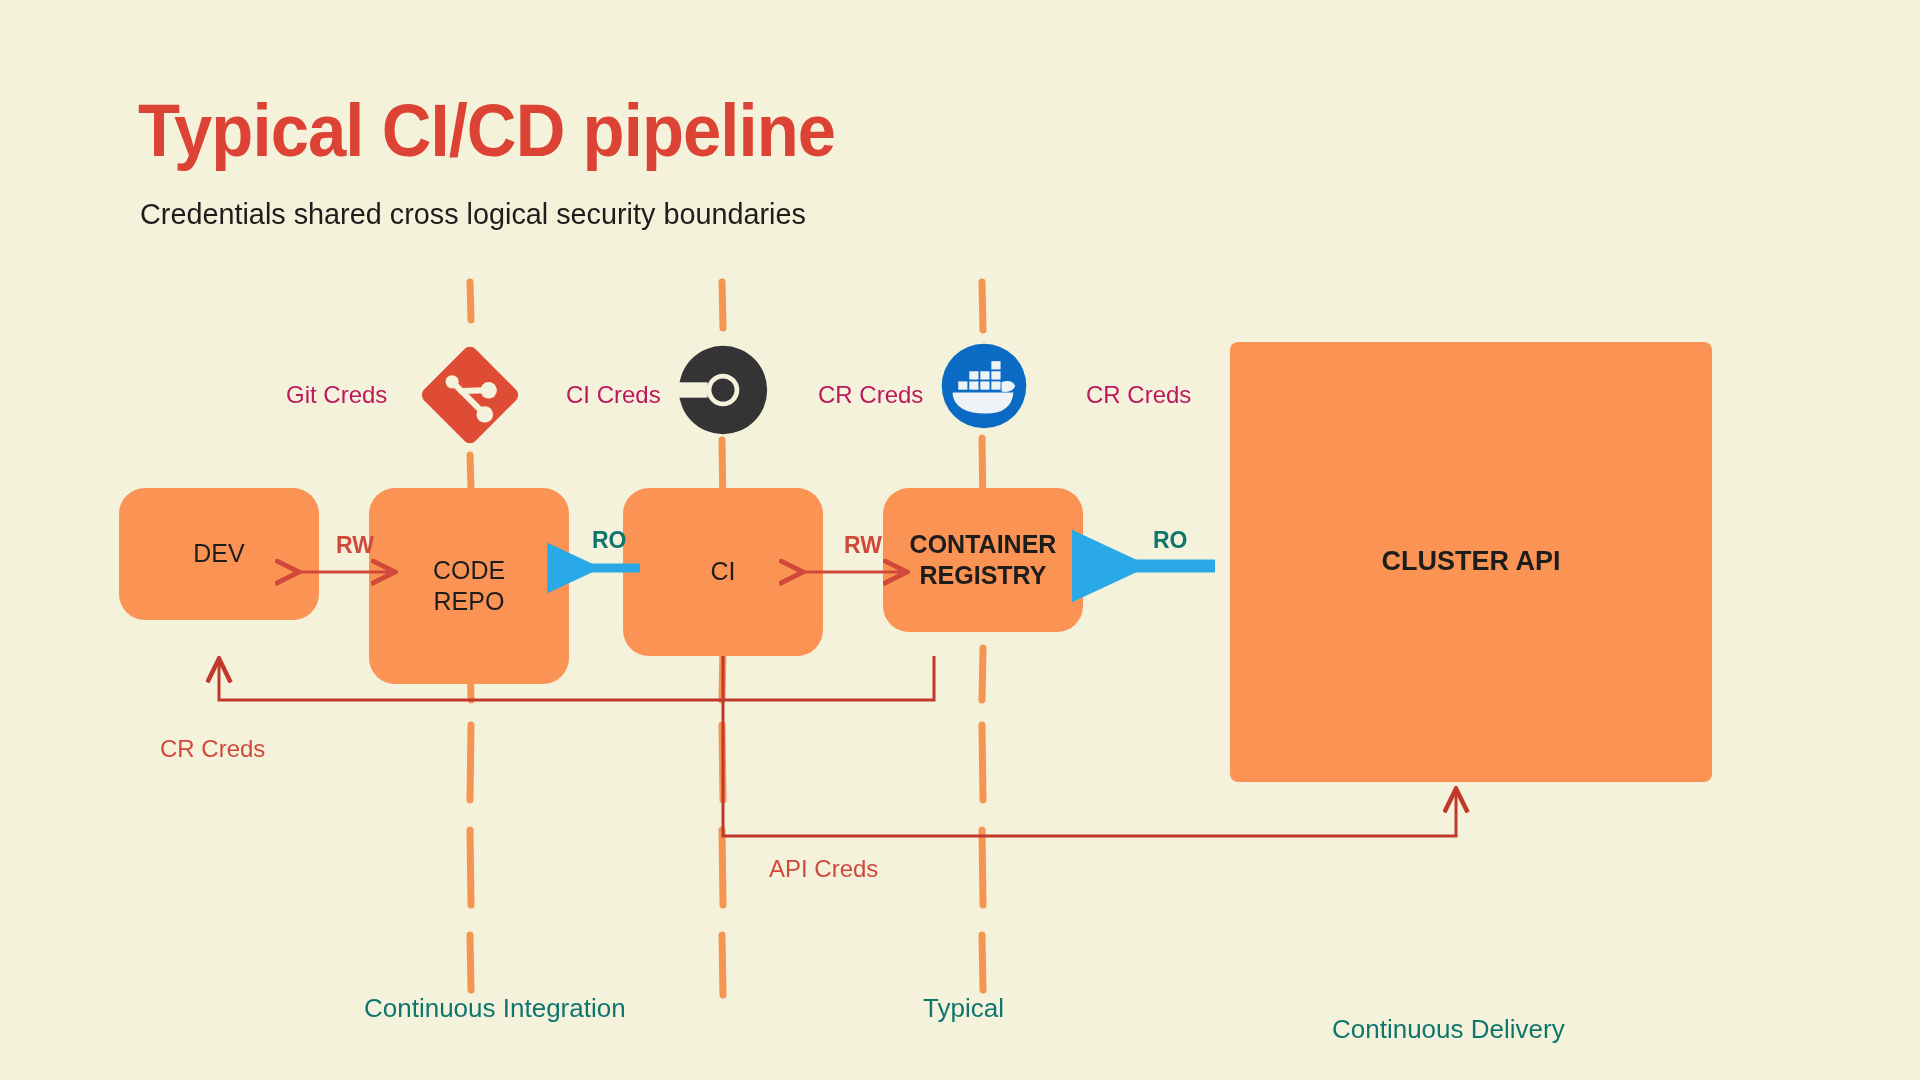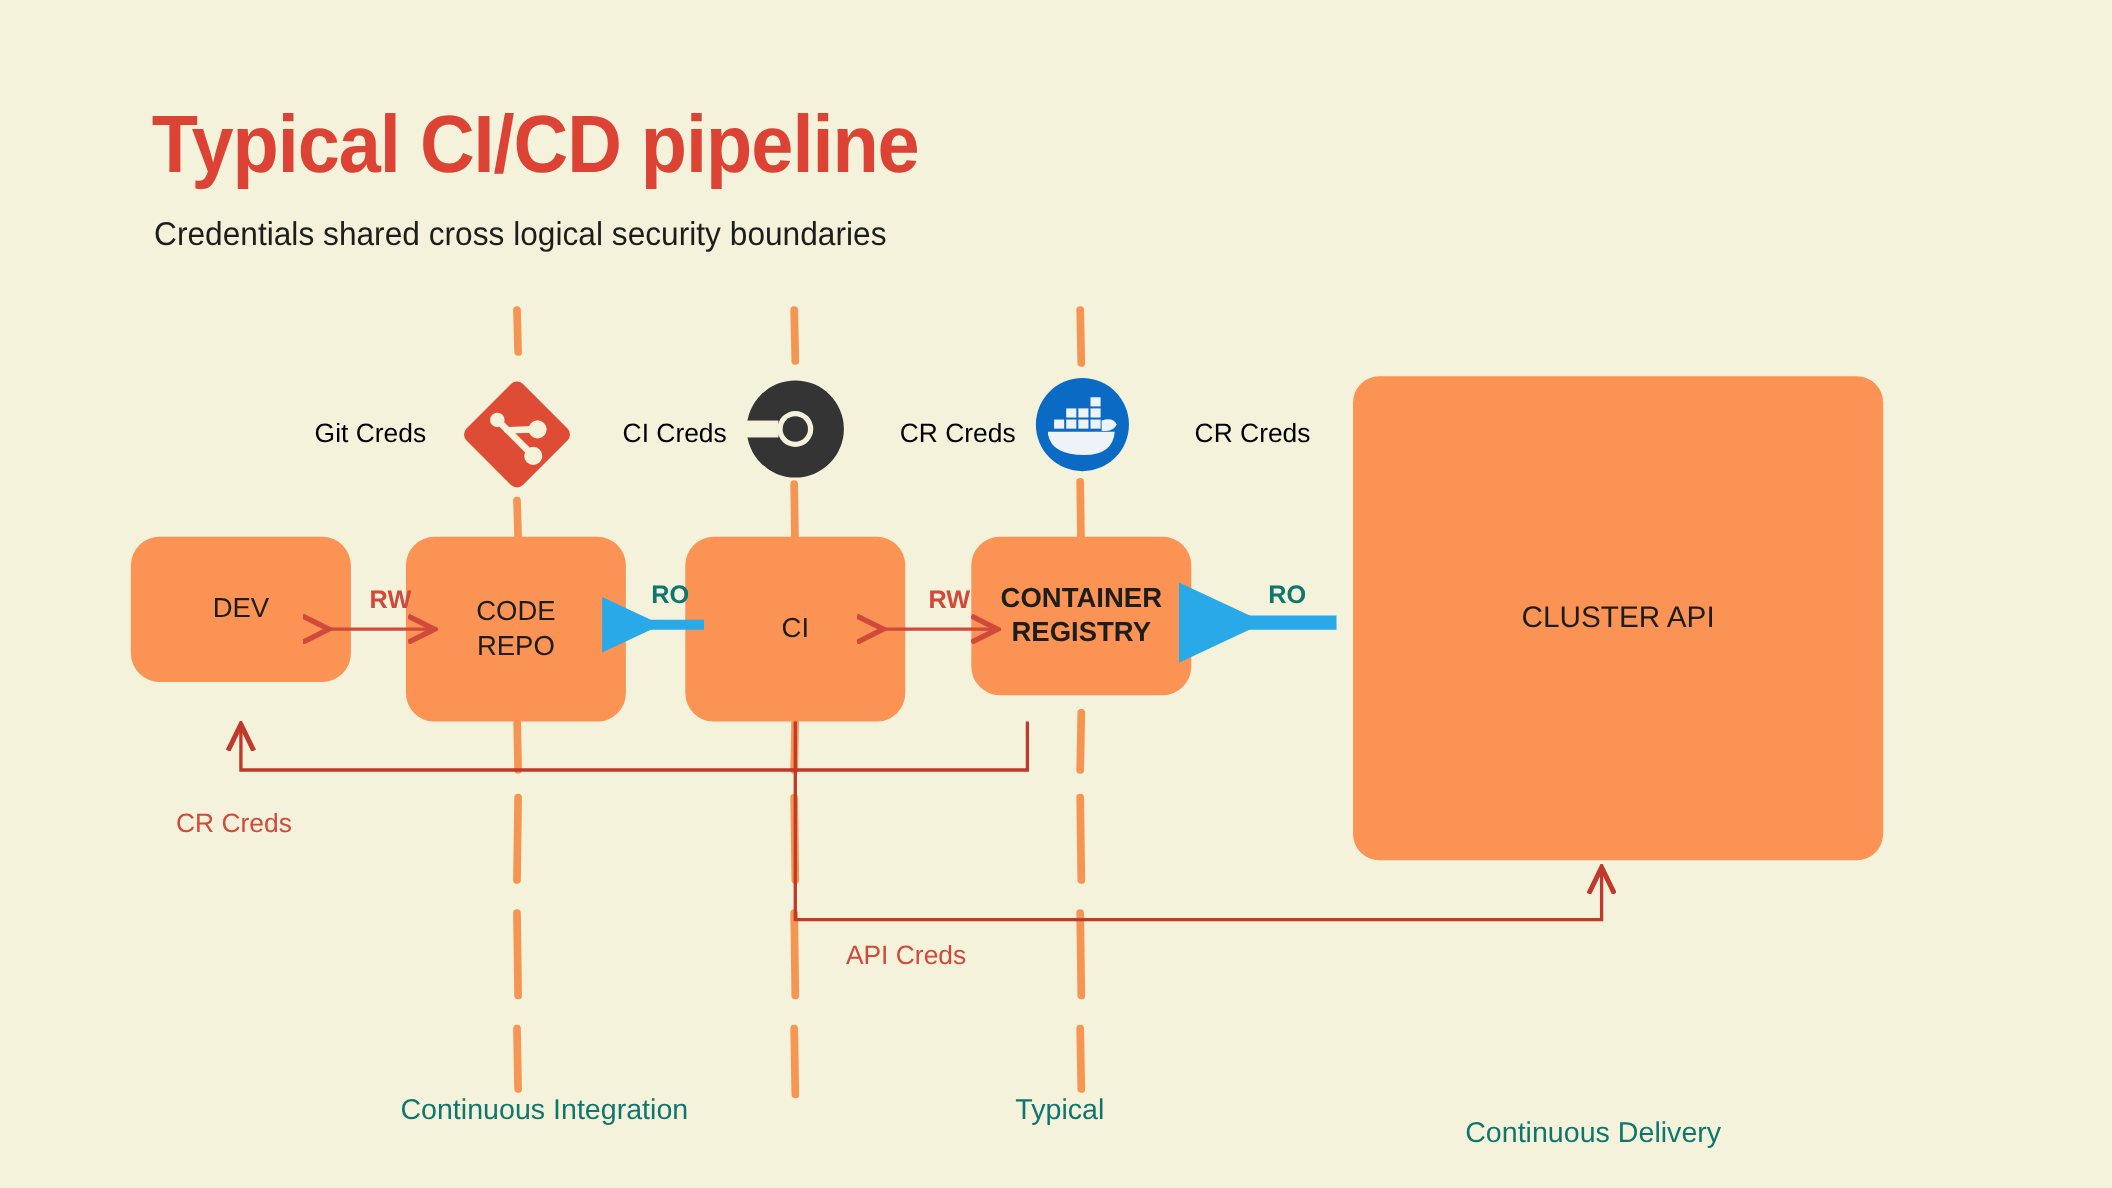--- a/index.html
+++ b/index.html
@@ -29,7 +29,7 @@
 
   
   .cred-label{
-    position:absolute;font-size:24px;color:#000000;
+    position:absolute;font-size:24px;color:#be185d;
     white-space:nowrap;
   }
 

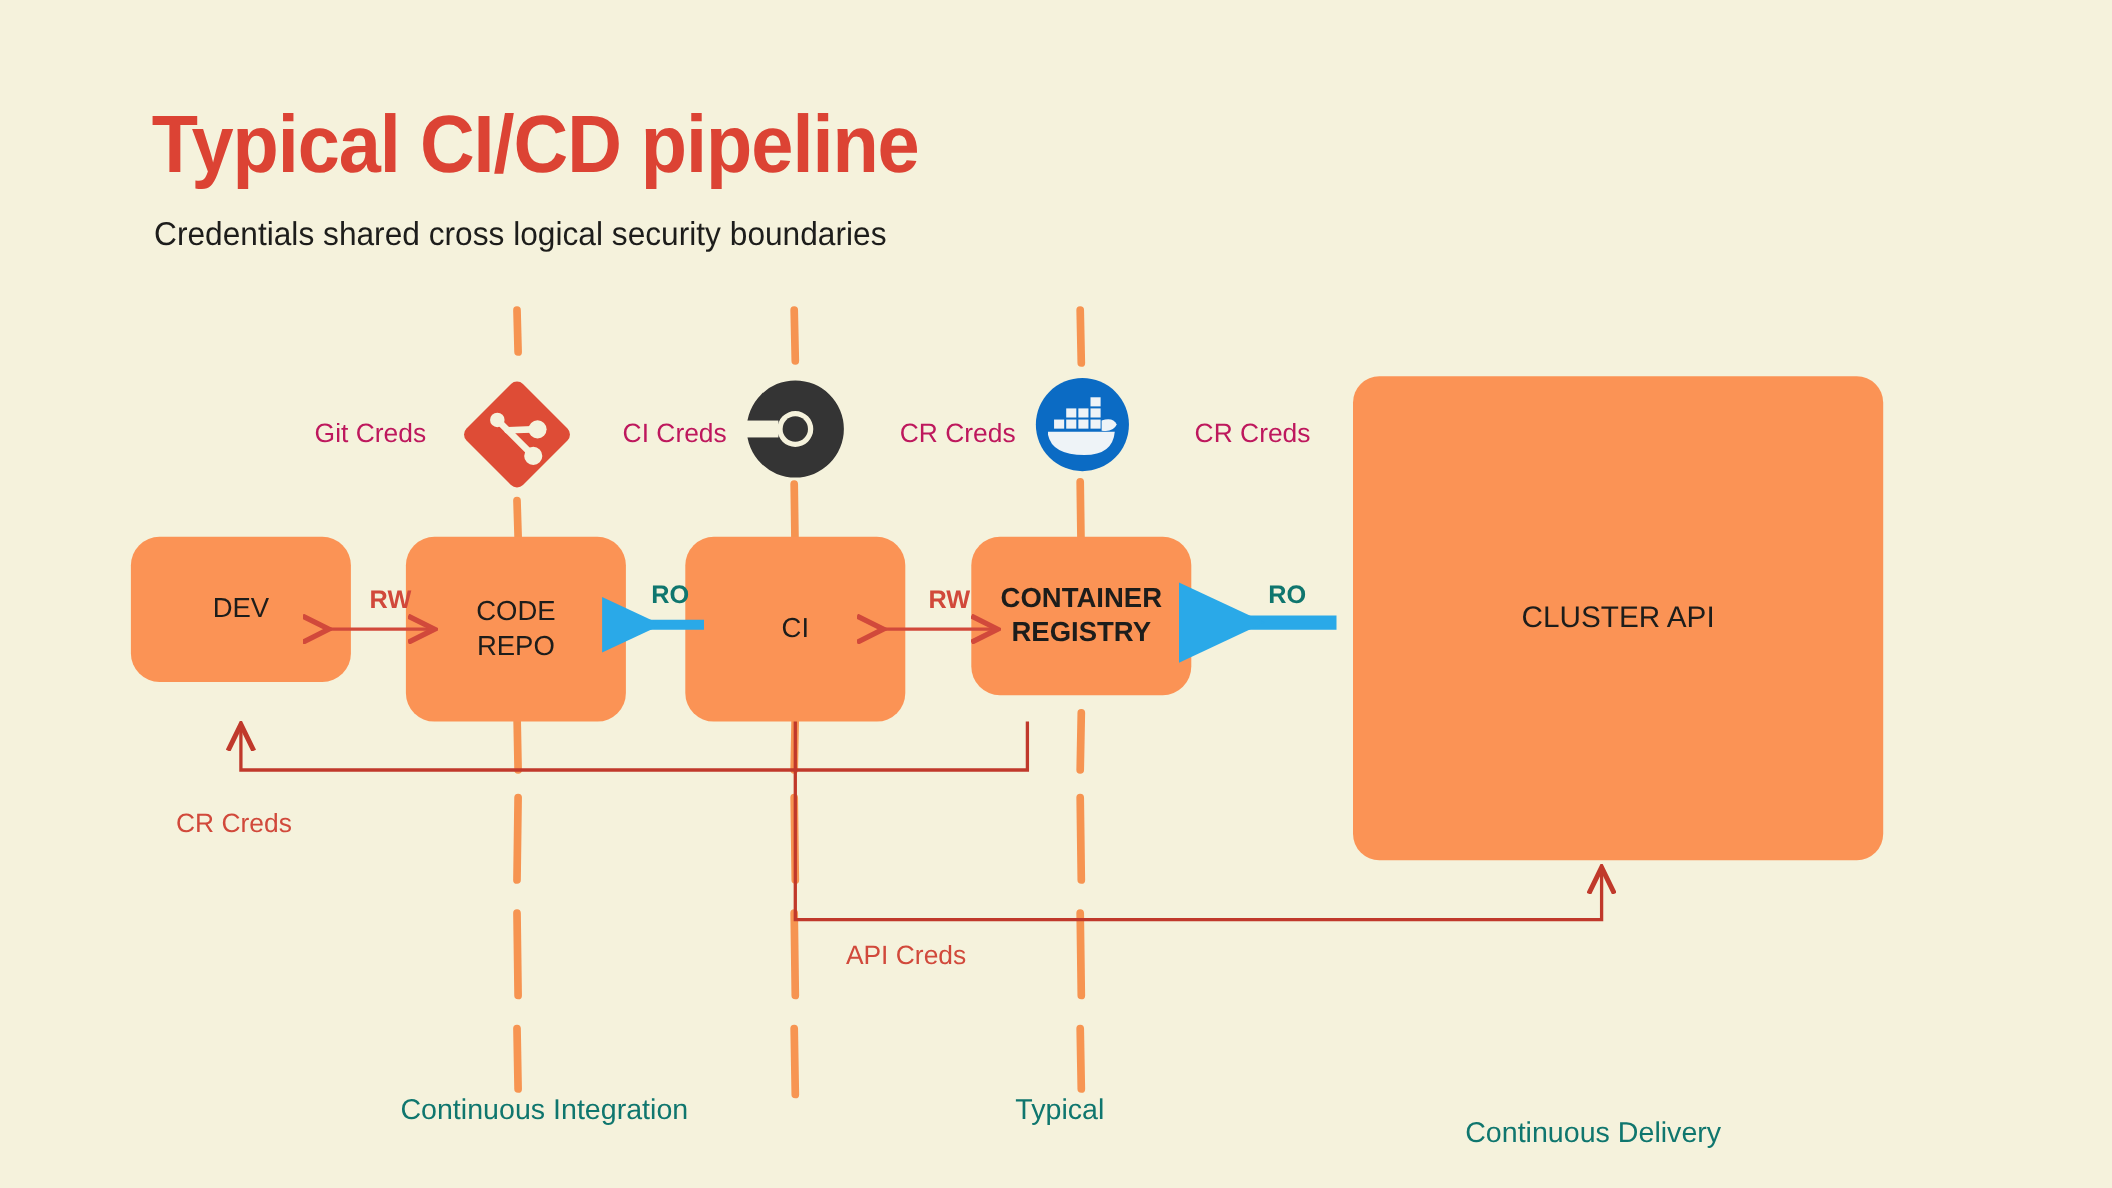--- a/index.html
+++ b/index.html
@@ -155,7 +155,7 @@
 
   <div class="node" style="left:119px;top:488px;width:200px;height:132px;">DEV</div>
 
-  <div class="node" style="left:369px;top:488px;width:200px;height:168px;text-align:center;">CODE
+  <div class="node" style="left:369px;top:488px;width:200px;height:196px;text-align:center;">CODE
 REPO</div>
 
   <div class="node" style="left:623px;top:488px;width:200px;height:168px;">CI</div>

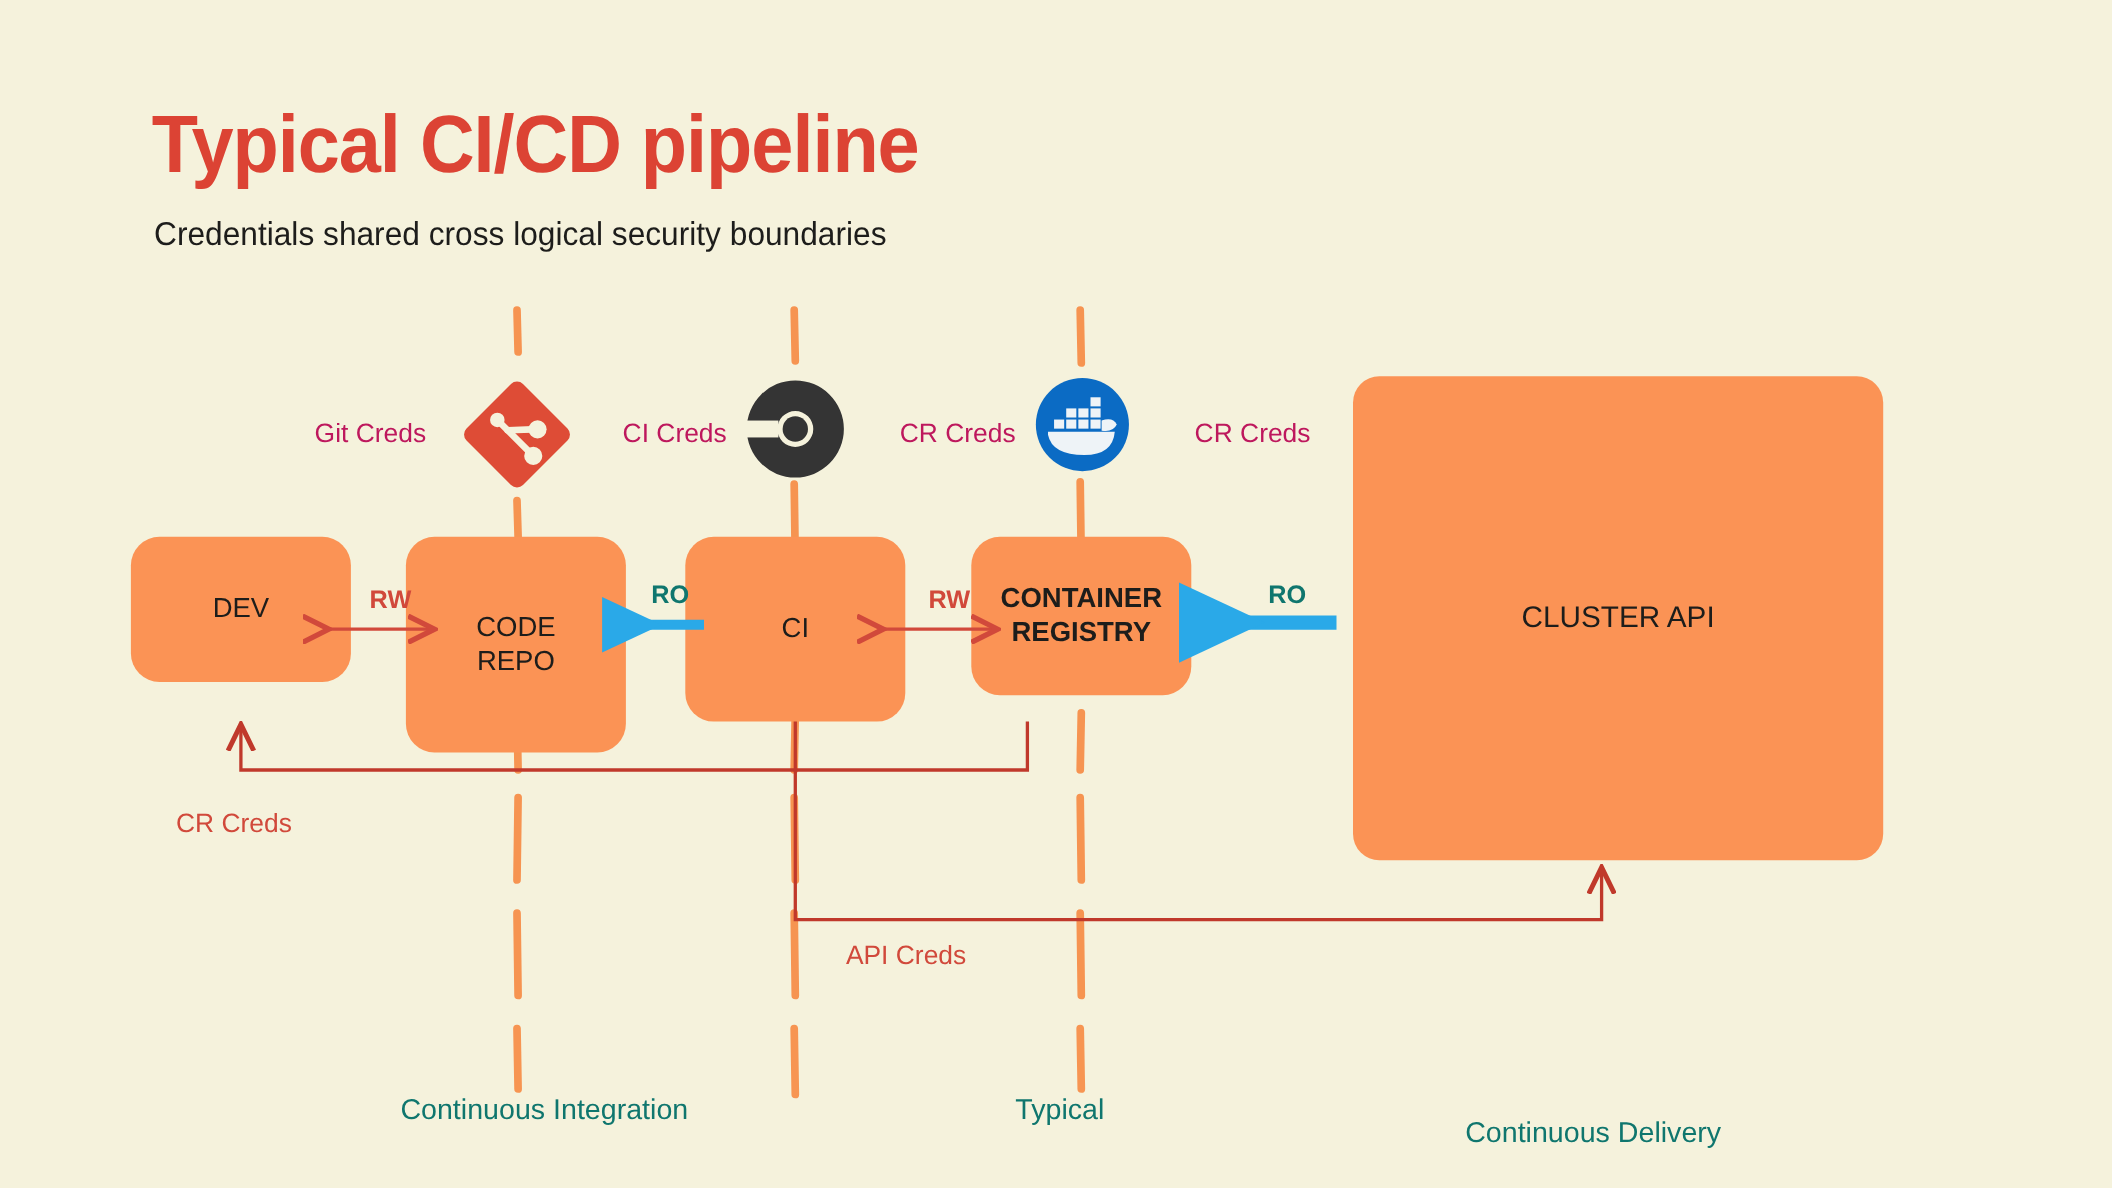--- a/index.html
+++ b/index.html
@@ -45,7 +45,7 @@
     color:#1d1d1b;font-size:25px;line-height:1.25;
     white-space:pre-line;
   }
-  .node.big{border-radius:24px;font-size:27px;}
+  .node.big{border-radius:8px;font-size:27px;font-weight:bold;}
 
   
   .arrow-label{

